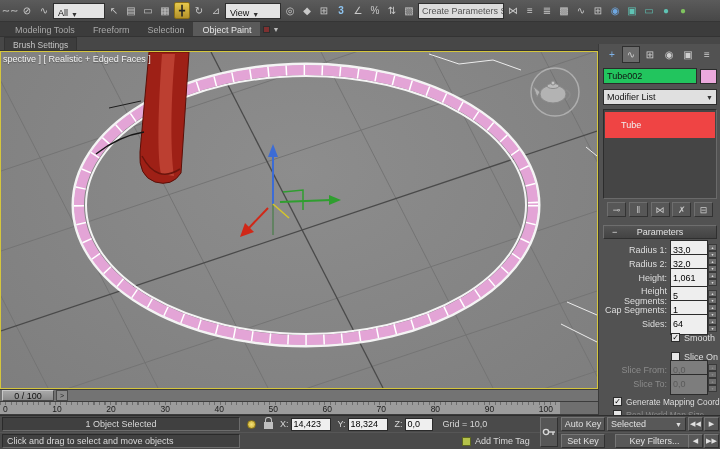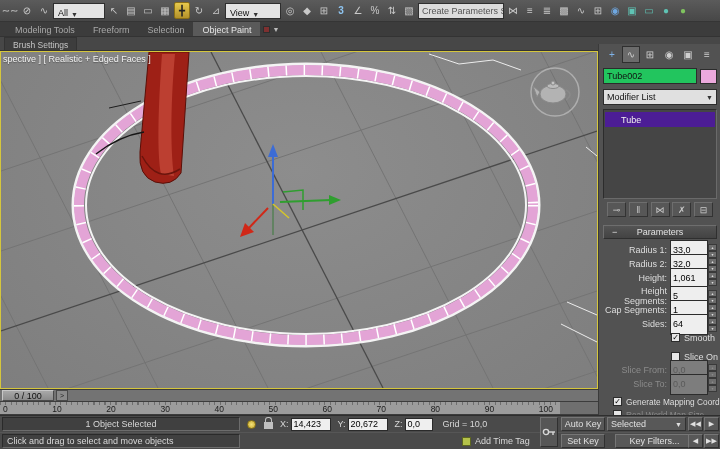--- a/index.html
+++ b/index.html
@@ -59,8 +59,8 @@
   .modlist .arr { font-size:7px; color:#333; }
   .stack { height:90px; background:#454545; border:1px solid; border-color:#2c2c2c #6a6a6a #6a6a6a #2c2c2c;
     margin-bottom:3px; padding-top:2px; }
-  .stack-item { height:15px; display:flex; align-items:center; padding-left:16px; color:#f0f0f0;
-    background:#4c1d95; margin:0 1px; }
+  .stack-item { height:26px; display:flex; align-items:center; padding-left:16px; color:#f0f0f0;
+    background:#ef4444; margin:0 1px; }
   .stack-tools { display:flex; justify-content:space-between; padding:0 4px; height:17px; margin-bottom:6px; }
   .st-icon { width:19px; height:15px; display:flex; align-items:center; justify-content:center;
     color:#c9c9c9; font-size:9px; background:#575757; border:1px solid; border-color:#6e6e6e #333 #333 #6e6e6e; }

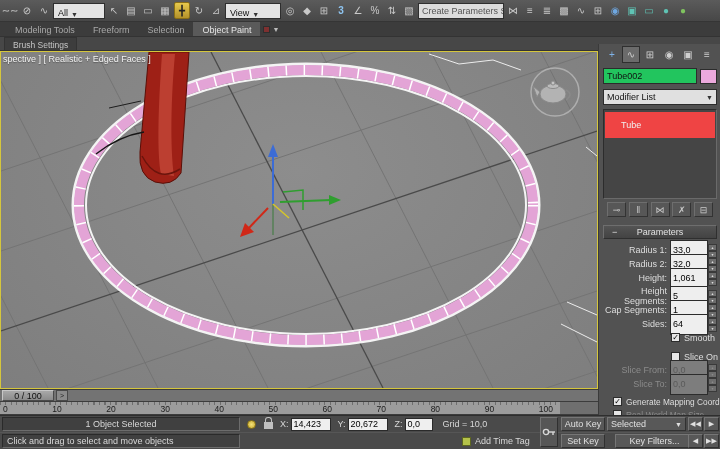--- a/index.html
+++ b/index.html
@@ -435,7 +435,7 @@
       </div>
     <span class="coord-label">Y:</span>
     <div class="coord-field">
-        <span>20,672</span>
+        <span>18,324</span>
       </div>
     <span class="coord-label">Z:</span>
     <div class="coord-field z">

